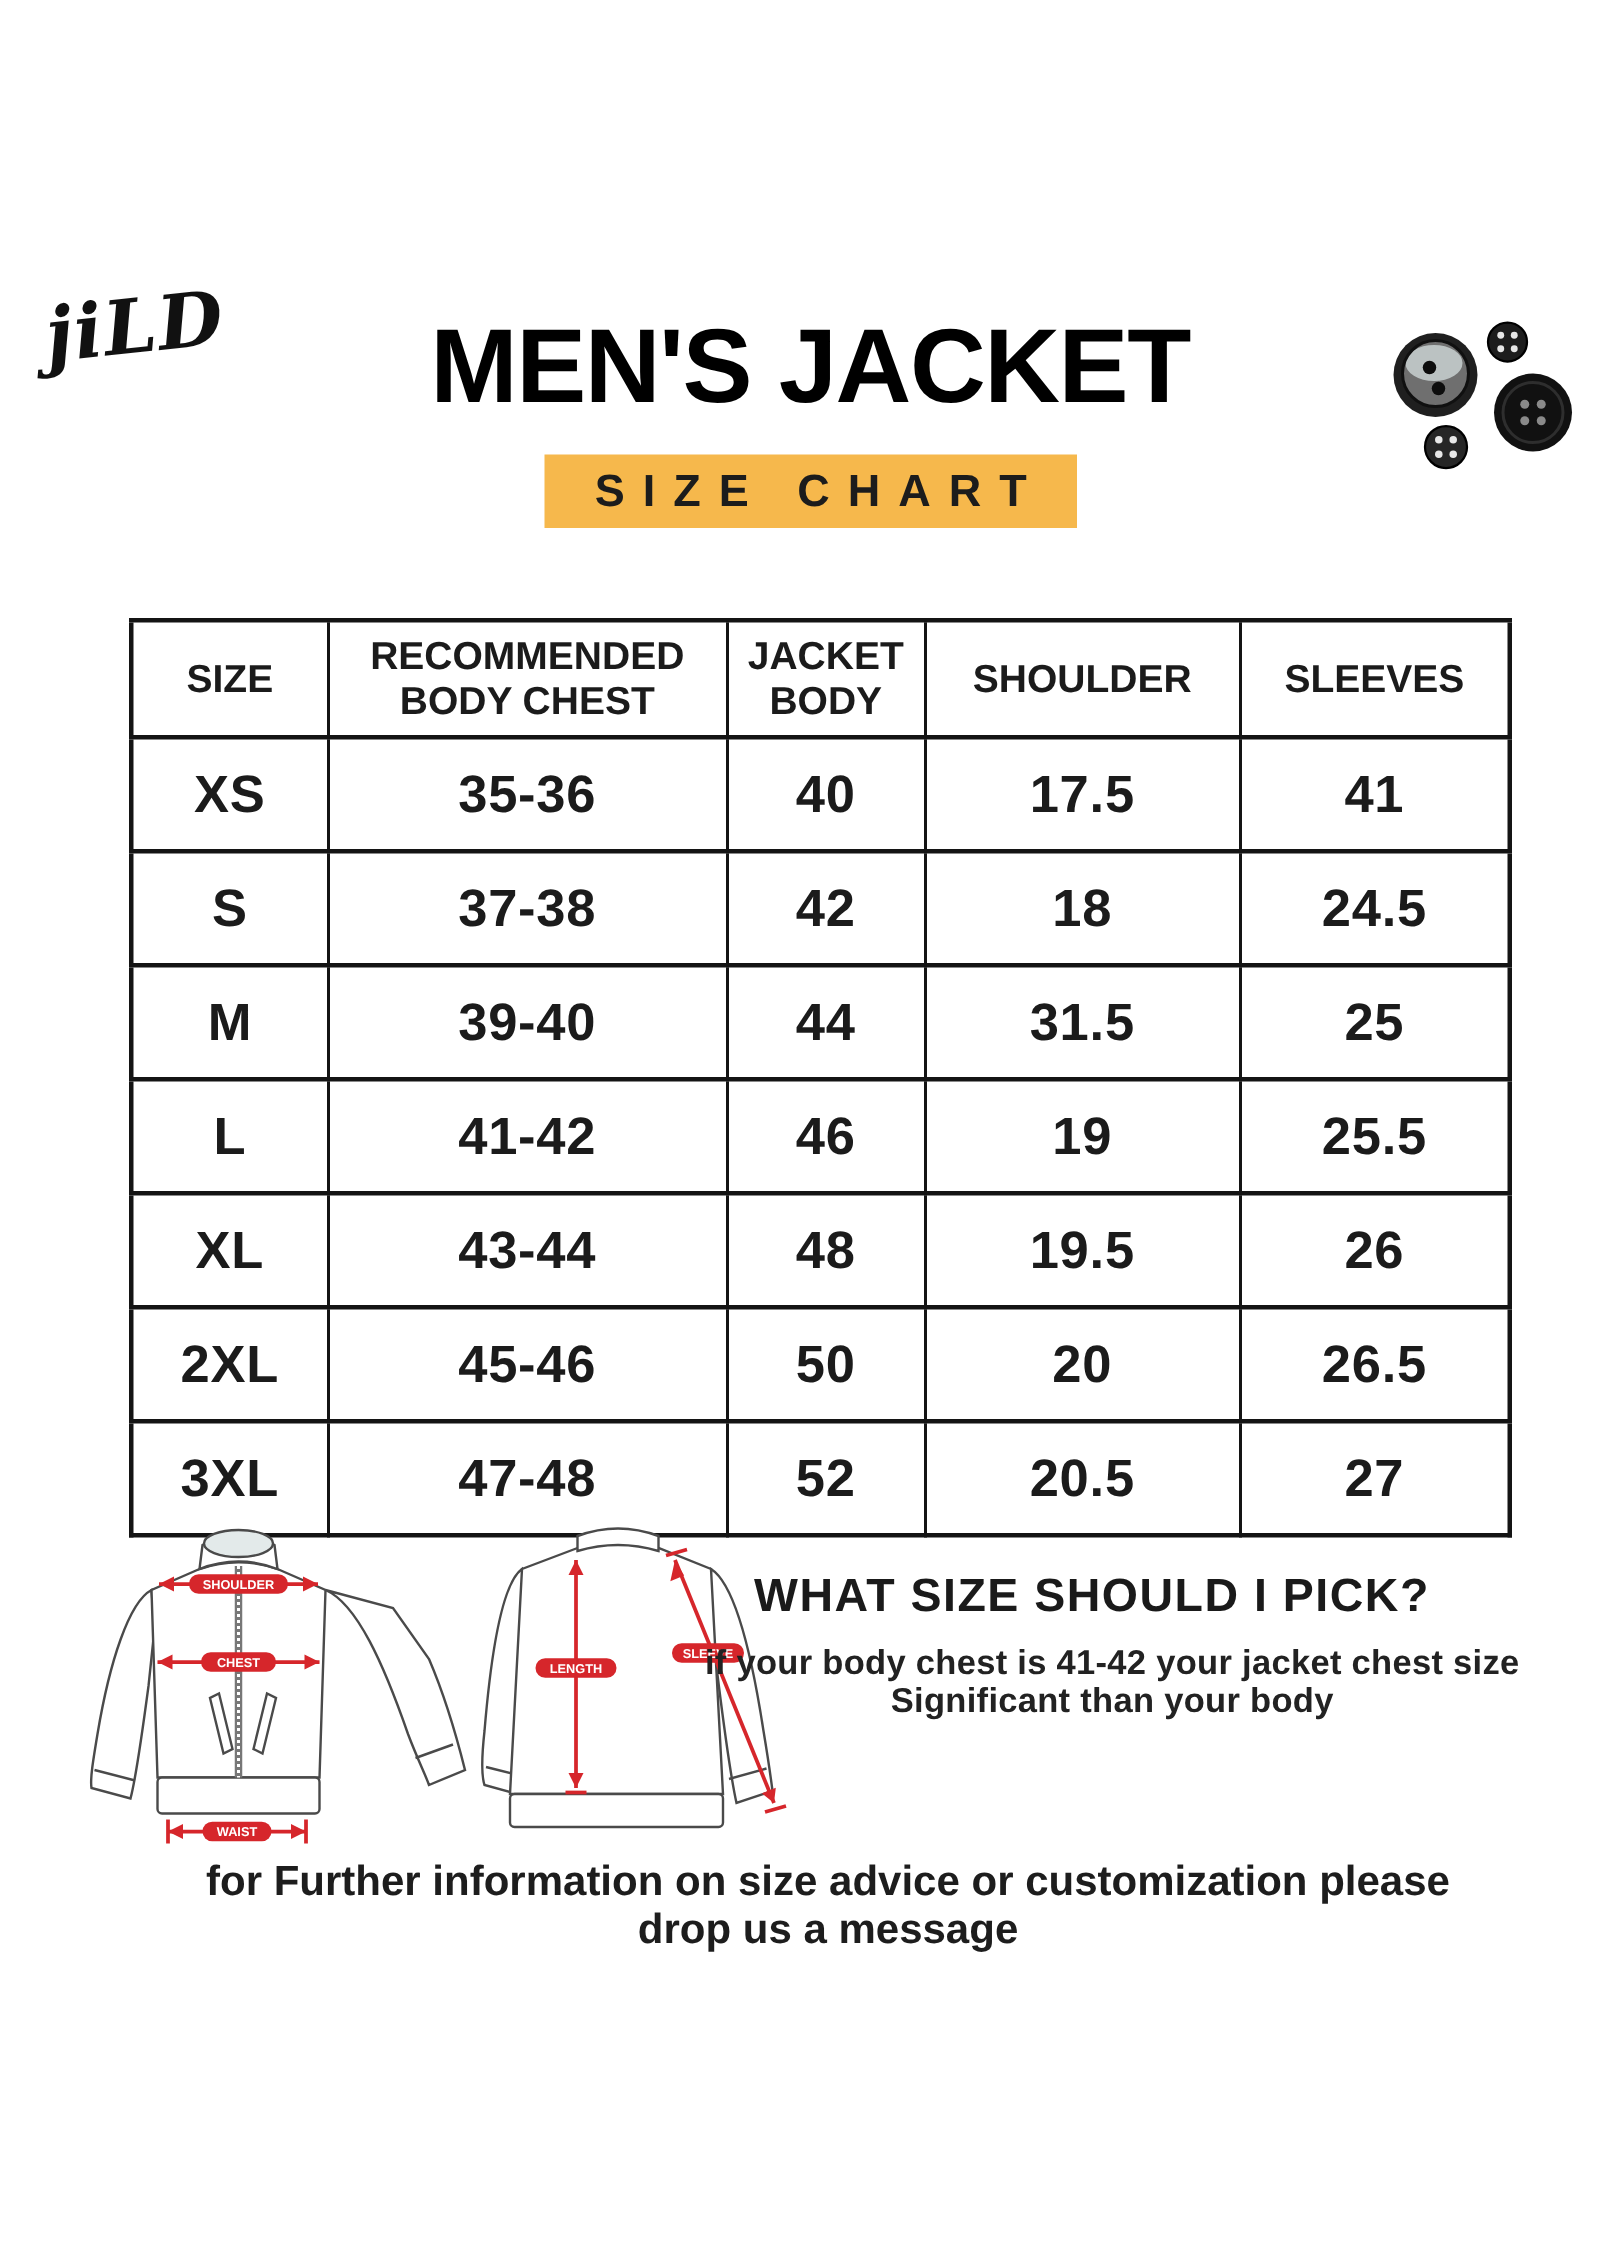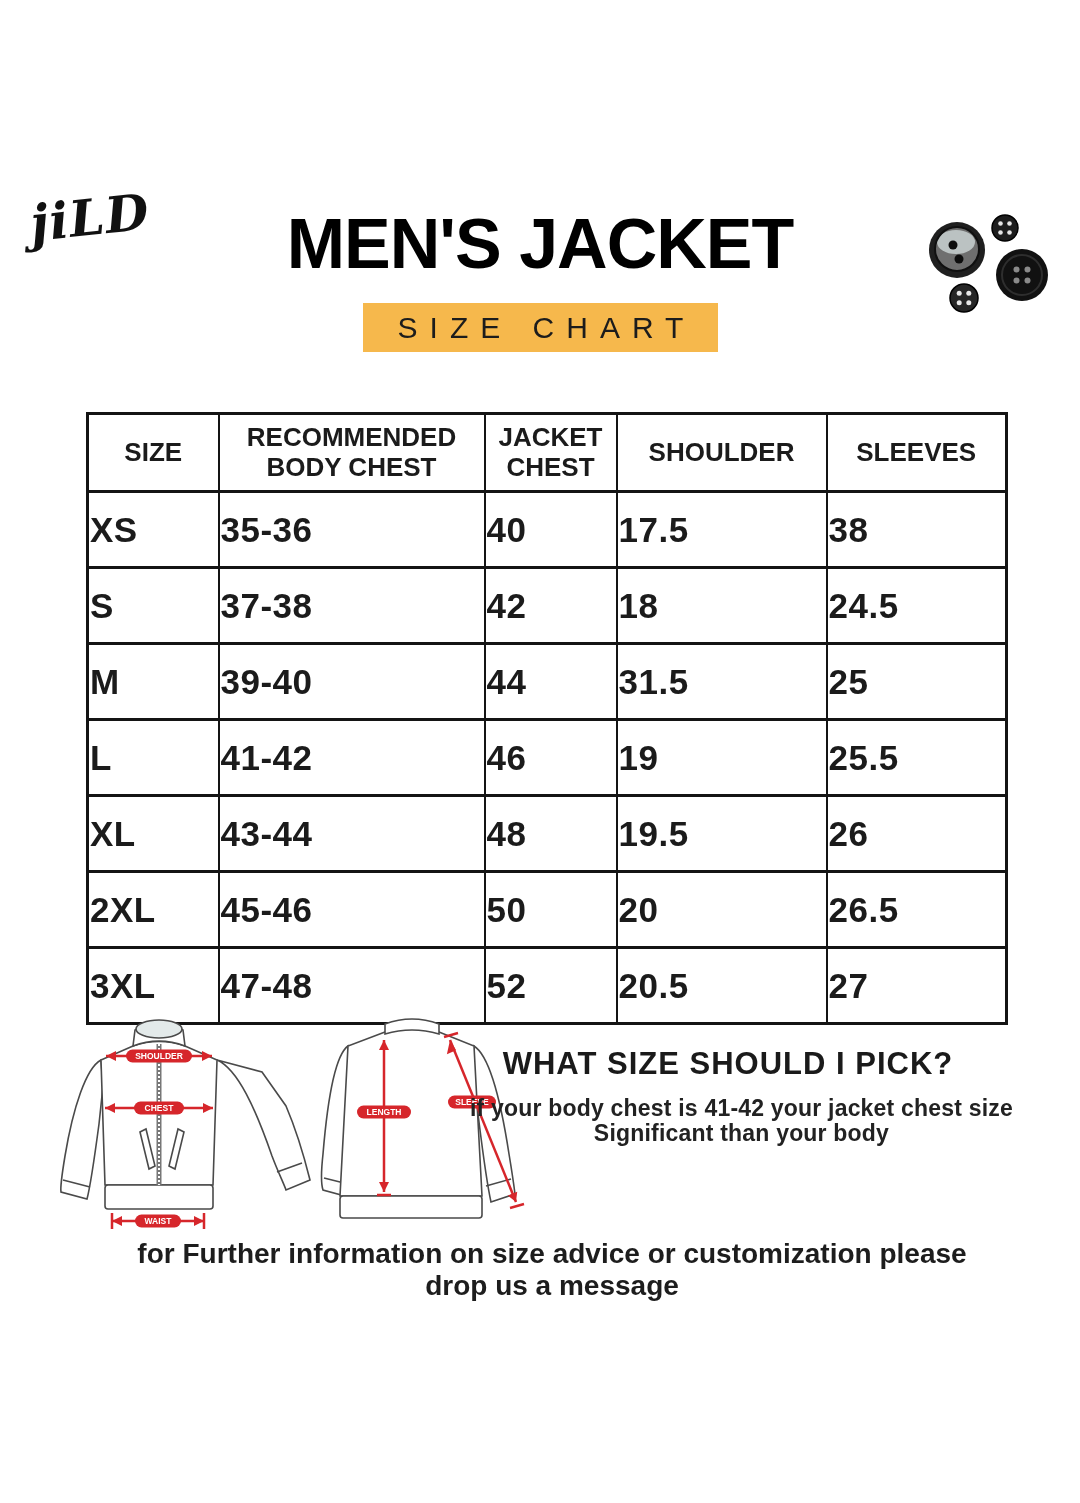--- a/index.html
+++ b/index.html
@@ -13,7 +13,7 @@
          font-size:70px;font-weight:bold;letter-spacing:-1px;color:#000000;line-height:1.1;}
   .subtitle-band{position:absolute;left:363px;top:303px;width:355px;height:49px;
          display:flex;align-items:center;justify-content:center;
-         font-size:30px;font-weight:normal;letter-spacing:12px;padding-left:12px;
+         font-size:30px;font-weight:bold;letter-spacing:12px;padding-left:12px;
          box-sizing:border-box;color:#1c1c1c;}
   .buttons-photo{position:absolute;left:912px;top:200px;}
   

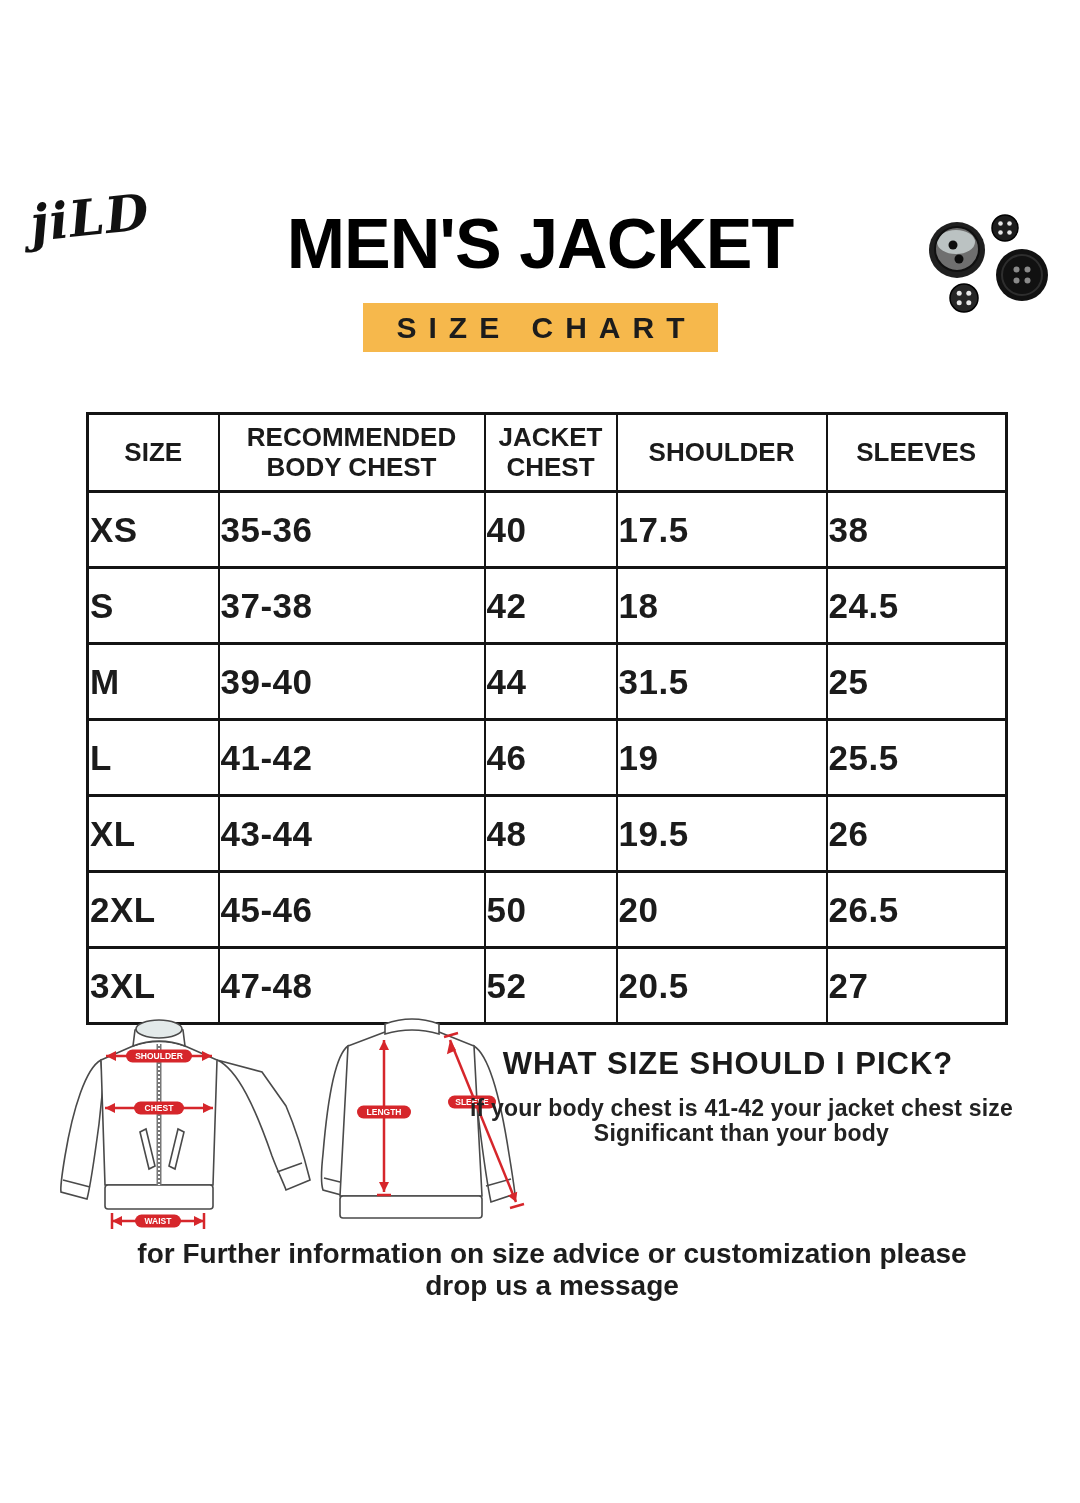--- a/index.html
+++ b/index.html
@@ -100,7 +100,7 @@
       <tr>
         <th>SIZE</th>
         <th>RECOMMENDED BODY CHEST</th>
-        <th>JACKET CHEST</th>
+        <th>JACKET BODY</th>
         <th>SHOULDER</th>
         <th>SLEEVES</th>
       </tr>

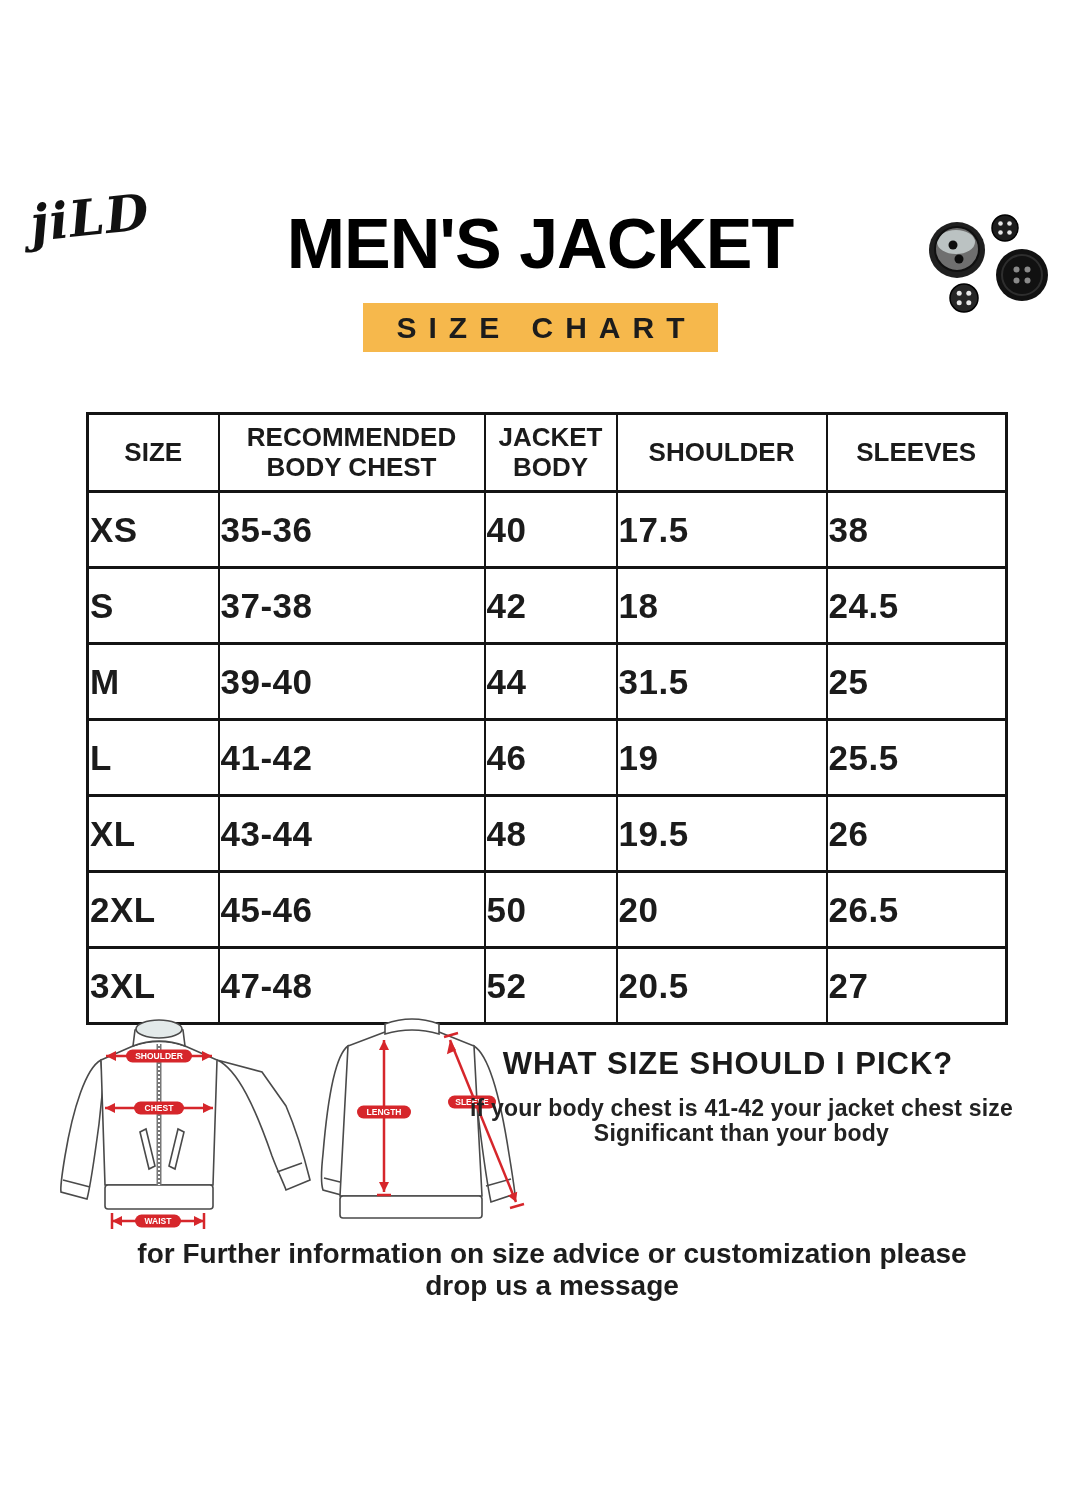--- a/index.html
+++ b/index.html
@@ -24,7 +24,7 @@
   table.size-table tr{border-top:3px solid #141414;}
   table.size-table th{font-size:26px;font-weight:bold;line-height:1.12;padding:0 6px;
          text-align:center;vertical-align:middle;}
-  table.size-table td{font-size:35px;font-weight:bold;vertical-align:middle;
+  table.size-table td{font-size:35px;font-weight:bold;text-align:center;vertical-align:middle;
          letter-spacing:0.5px;}
   thead tr{height:78px;}
   tbody tr{height:76px;}

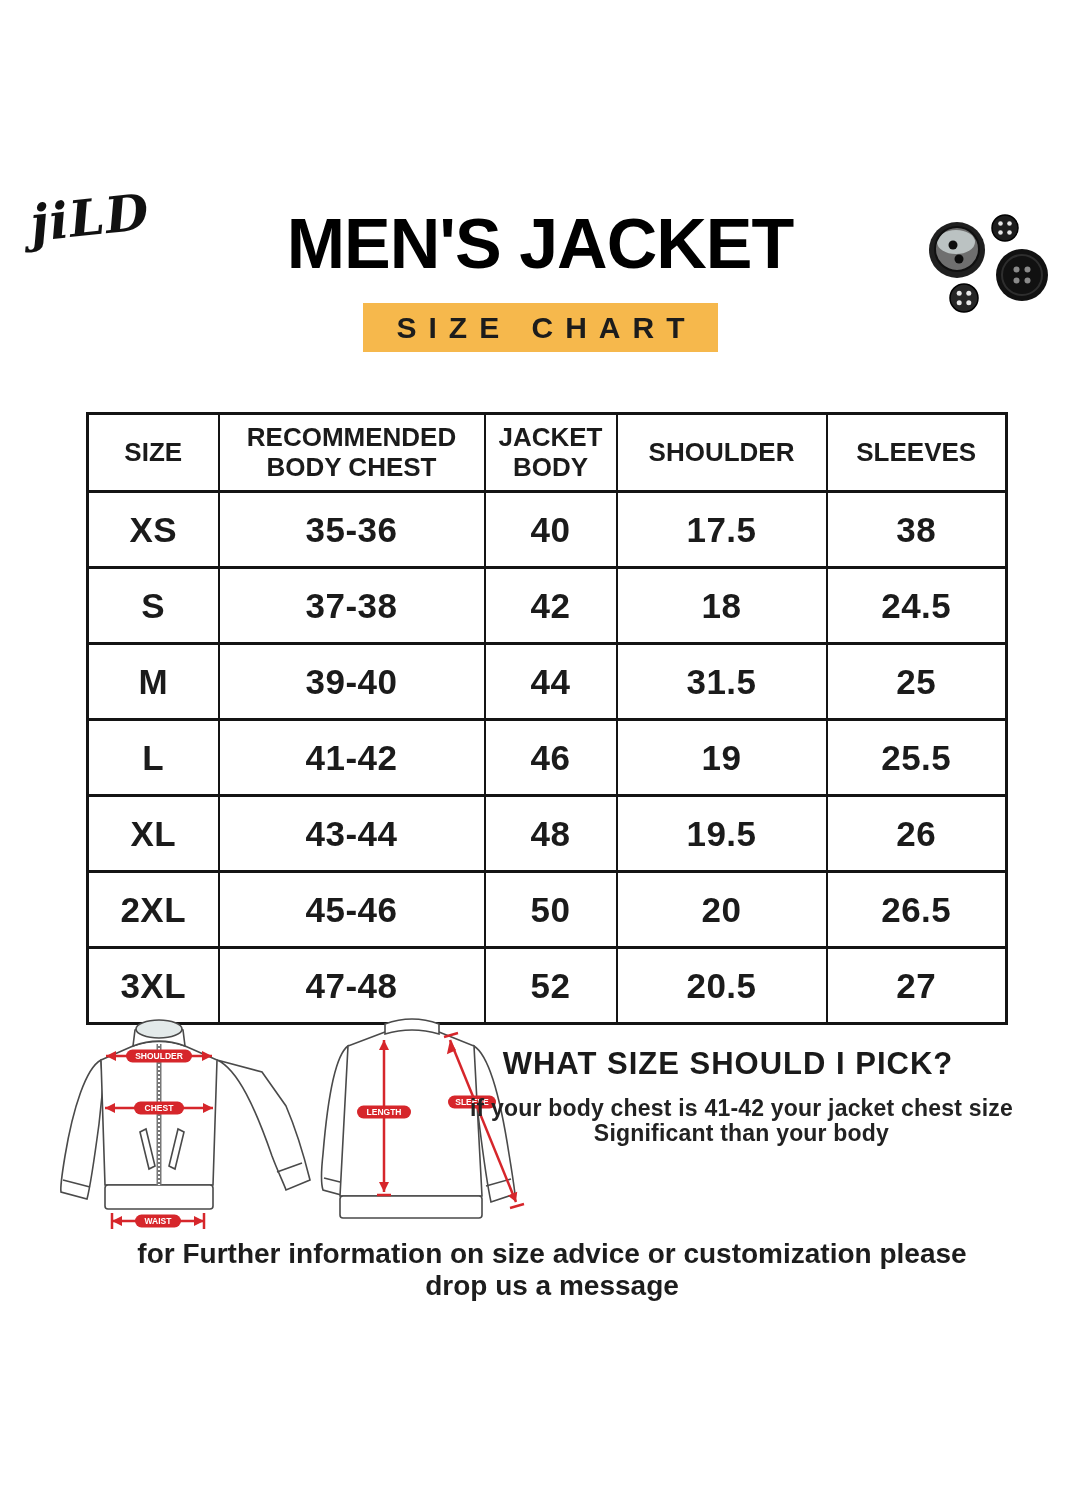--- a/index.html
+++ b/index.html
@@ -111,7 +111,7 @@
         <td>35-36</td>
         <td>40</td>
         <td>17.5</td>
-        <td>38</td>
+        <td>41</td>
       </tr>
       <tr>
         <td>S</td>

